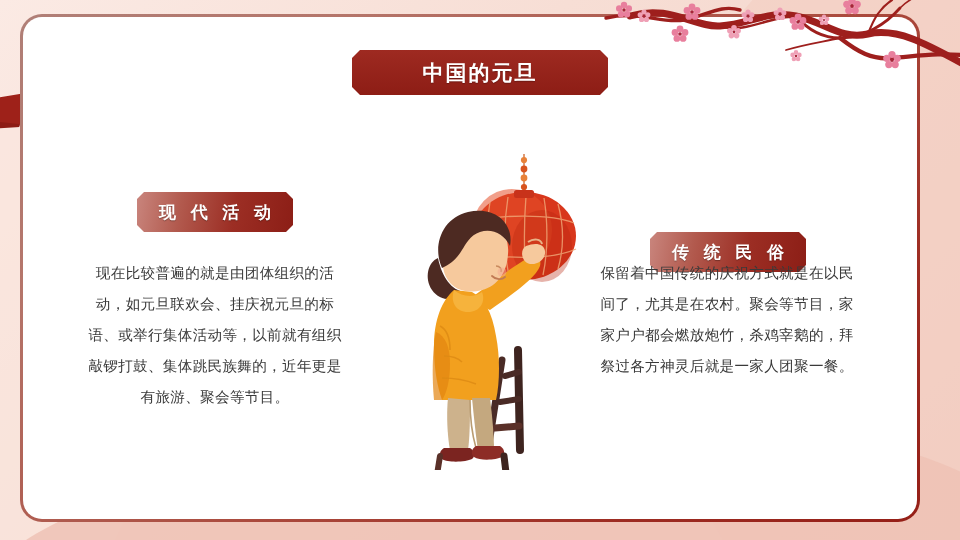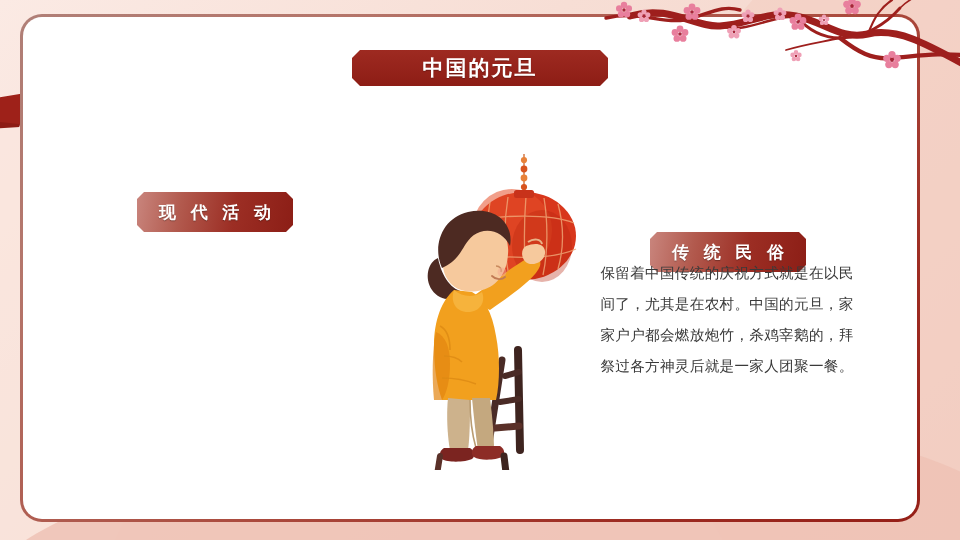--- a/index.html
+++ b/index.html
@@ -41,7 +41,7 @@
   .branch{position:absolute;left:600px;top:-6px;width:380px;height:130px;pointer-events:none;}
 
   
-  .title-banner{position:absolute;left:352px;top:50px;width:256px;height:36px;
+  .title-banner{position:absolute;left:352px;top:50px;width:256px;height:45px;
     background:linear-gradient(180deg,#9e2a21 0%,#8d1d15 100%);
     clip-path:polygon(8px 0,calc(100% - 8px) 0,100% 8px,100% calc(100% - 8px),
                       calc(100% - 8px) 100%,8px 100%,0 calc(100% - 8px),0 8px);

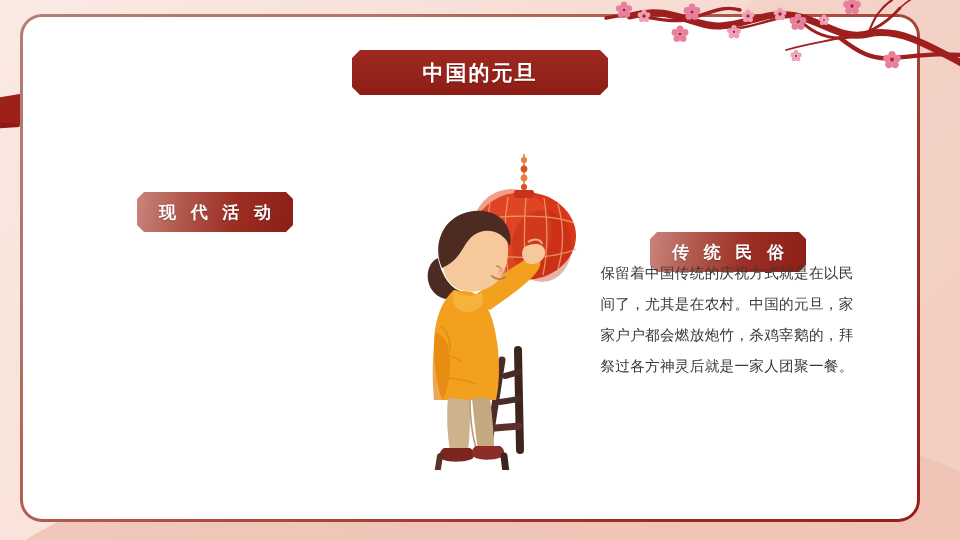--- a/index.html
+++ b/index.html
@@ -209,6 +209,7 @@
     <span class="pill-text">传 统 民 俗</span>
   </div>
 
+  <div class="para left">现在比较普遍的就是由团体组织的活动，如元旦联欢会、挂庆祝元旦的标语、或举行集体活动等，以前就有组织敲锣打鼓、集体跳民族舞的，近年更是有旅游、聚会等节目。</div>
   <div class="para right">保留着中国传统的庆祝方式就是在以民间了，尤其是在农村。中国的元旦，家家户户都会燃放炮竹，杀鸡宰鹅的，拜祭过各方神灵后就是一家人团聚一餐。</div>
 
   <svg class="illus" viewBox="0 0 190 320">

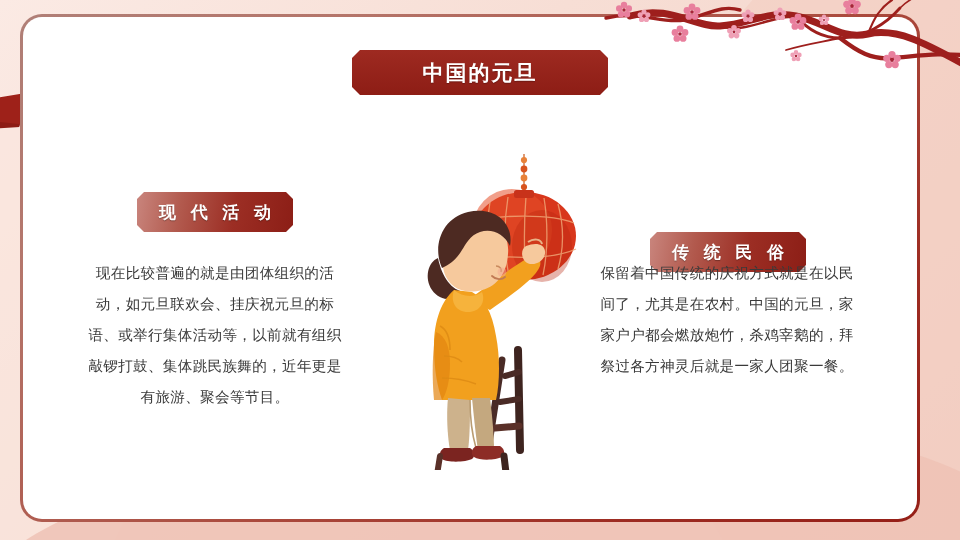--- a/index.html
+++ b/index.html
@@ -210,7 +210,7 @@
   </div>
 
   <div class="para left">现在比较普遍的就是由团体组织的活动，如元旦联欢会、挂庆祝元旦的标语、或举行集体活动等，以前就有组织敲锣打鼓、集体跳民族舞的，近年更是有旅游、聚会等节目。</div>
-  <div class="para right">保留着中国传统的庆祝方式就是在以民间了，尤其是在农村。中国的元旦，家家户户都会燃放炮竹，杀鸡宰鹅的，拜祭过各方神灵后就是一家人团聚一餐。</div>
+  <div class="para right">保留着中国传统的庆祝方式就是在以民间了，尤其是在农村。聚会等节目，家家户户都会燃放炮竹，杀鸡宰鹅的，拜祭过各方神灵后就是一家人团聚一餐。</div>
 
   <svg class="illus" viewBox="0 0 190 320">
 

